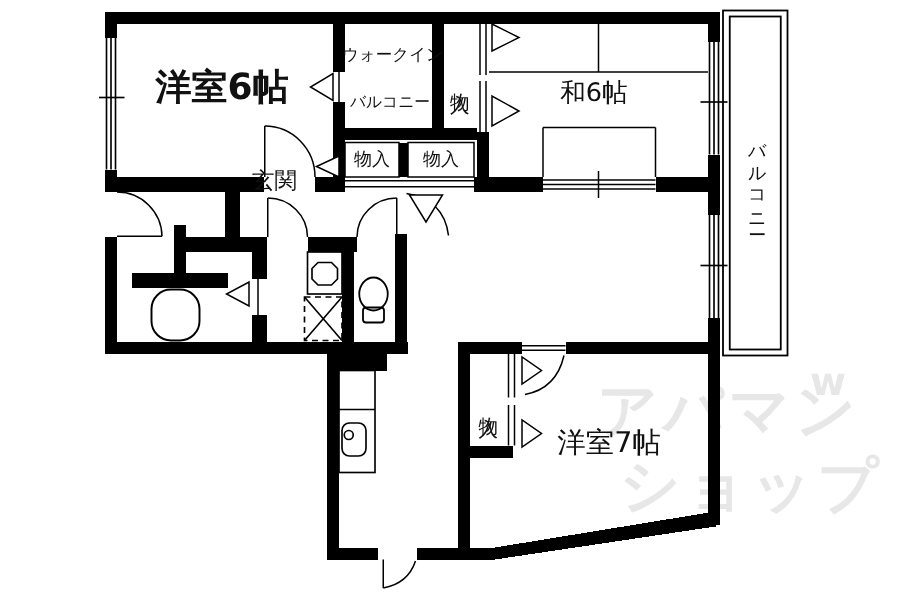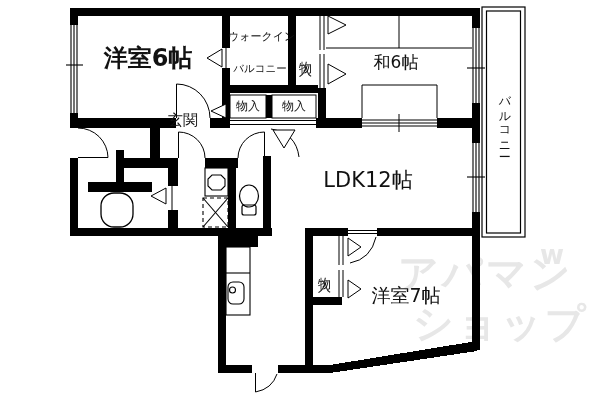--- a/index.html
+++ b/index.html
@@ -202,7 +202,6 @@
   <div class="lbl" style="left:229px;top:100px;width:38px;font-size:12px;">物入</div>
   <div class="lbl" style="left:274px;top:100px;width:40px;font-size:12px;">物入</div>
   <div class="lbl" style="left:116px;top:112px;width:46px;font-size:15px;margin-left:44px;">玄関</div>
-  <div class="lbl" style="left:298px;top:168px;width:140px;font-size:21px;">LDK12帖</div>
   <div class="lbl vert" style="left:316px;top:242px;height:54px;font-size:13px;">物入</div>
   <div class="lbl" style="left:356px;top:285px;width:100px;font-size:19px;">洋室7帖</div>
   <div class="lbl vert" style="left:497px;top:74px;height:90px;font-size:12px;">バルコニー</div>

